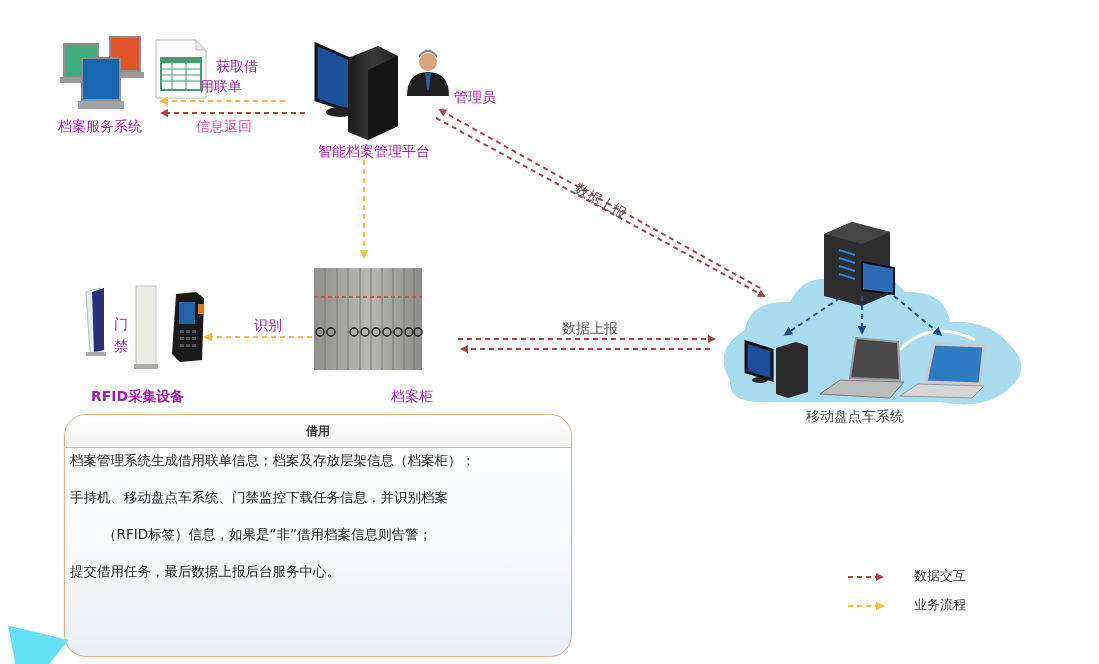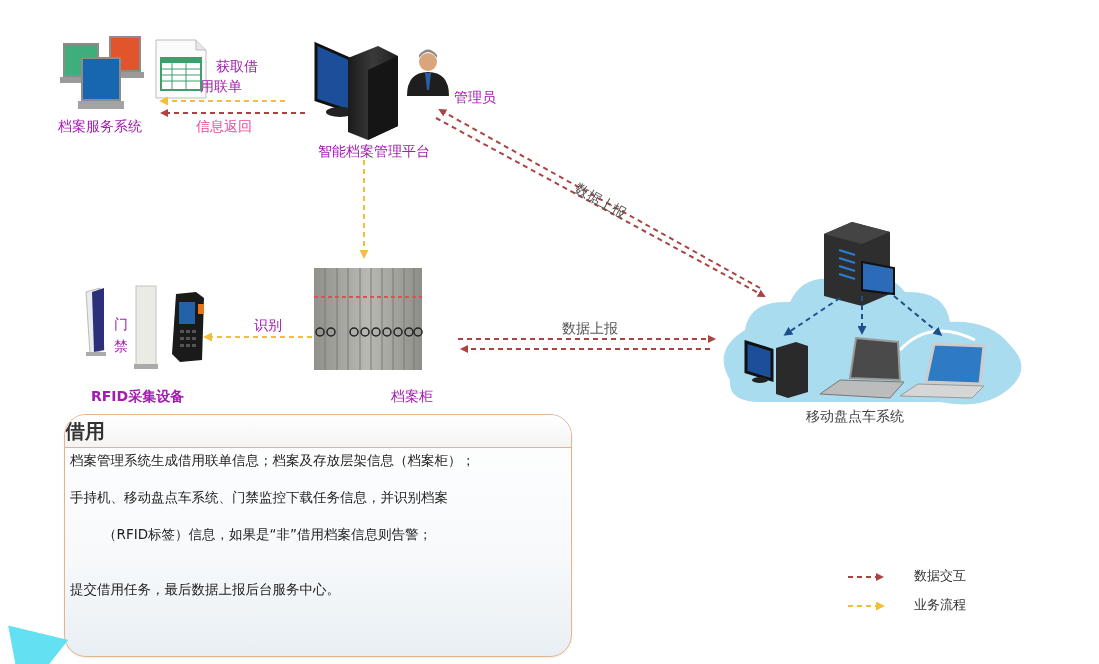--- a/index.html
+++ b/index.html
@@ -28,8 +28,8 @@
     overflow: hidden;
   }
   .card-head {
-    height: 32px; line-height: 32px; 
-    font-size: 20px; font-weight: bold; color: #333;
+    height: 32px; line-height: 32px; text-align: center;
+    font-size: 12px; font-weight: bold; color: #333;
     border-bottom: 1.5px solid #e2b48b;
     background: linear-gradient(#ffffff, #f4f4f4);
   }

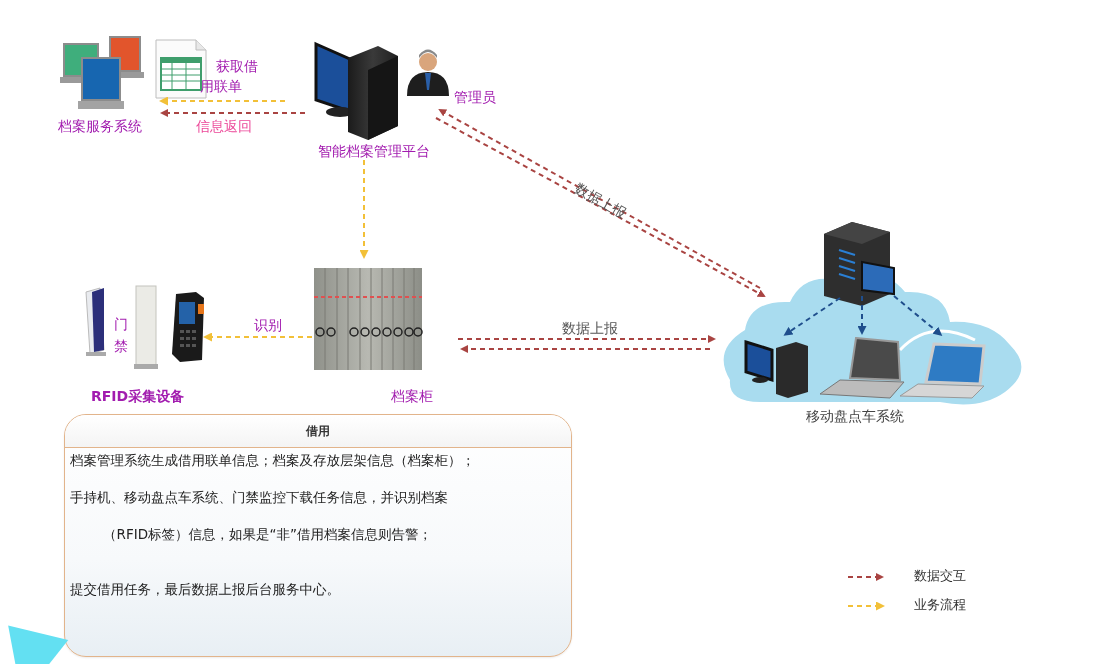--- a/index.html
+++ b/index.html
@@ -222,7 +222,7 @@
   <div class="card-line" style="top:37px;">档案管理系统生成借用联单信息；档案及存放层架信息（档案柜）；</div>
   <div class="card-line" style="top:74px;">手持机、移动盘点车系统、门禁监控下载任务信息，并识别档案</div>
   <div class="card-line" style="top:111px;margin-left:33px;">（RFID标签）信息，如果是“非”借用档案信息则告警；</div>
-  <div class="card-line" style="top:148px;margin-top:18px;">提交借用任务，最后数据上报后台服务中心。</div>
+  <div class="card-line" style="top:148px;">提交借用任务，最后数据上报后台服务中心。</div>
 </div>
 
 <div class="legend-row" style="left:900px;top:567px;">

